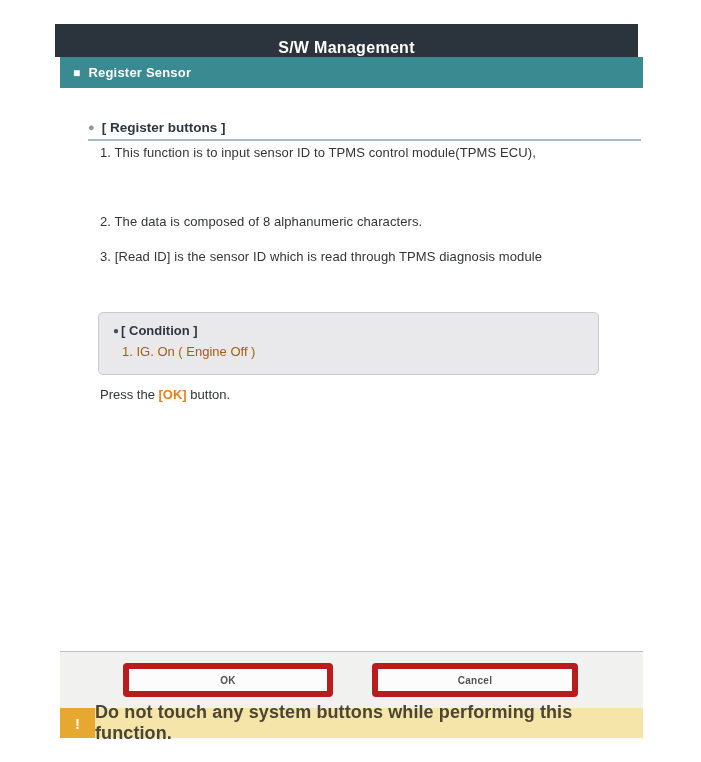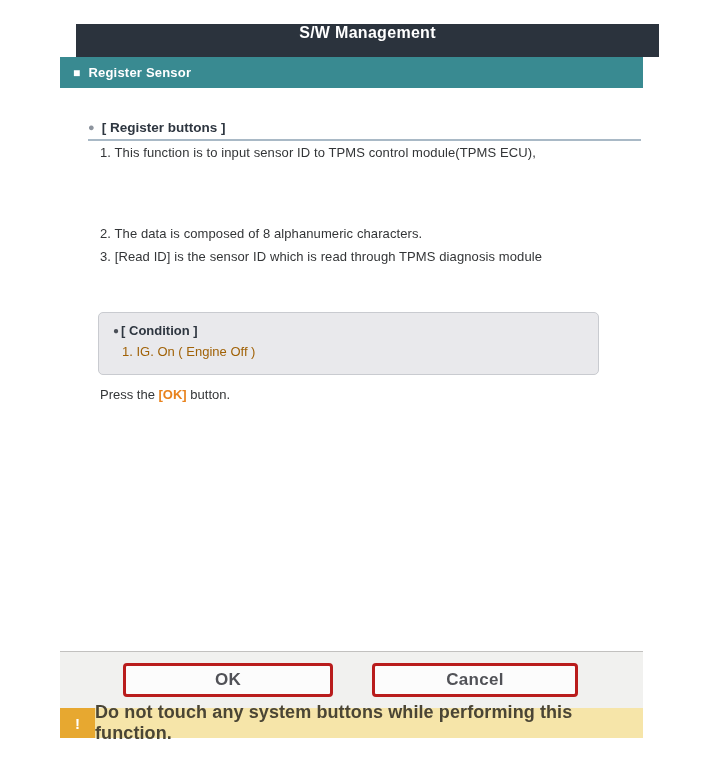--- a/index.html
+++ b/index.html
@@ -13,9 +13,9 @@
 
   
   .titlebar {
-    position: absolute; left: 76px; top: 24px; width: 583px; height: 33px;
+    position: absolute; left: 55px; top: 24px; width: 583px; height: 33px;
     background: #2b333d; color: #ffffff;
-    display: flex; align-items: flex-start; justify-content: center;
+    display: flex; align-items: flex-end; justify-content: center;
     font-size: 16px; font-weight: bold; letter-spacing: 0.3px;
   }
 

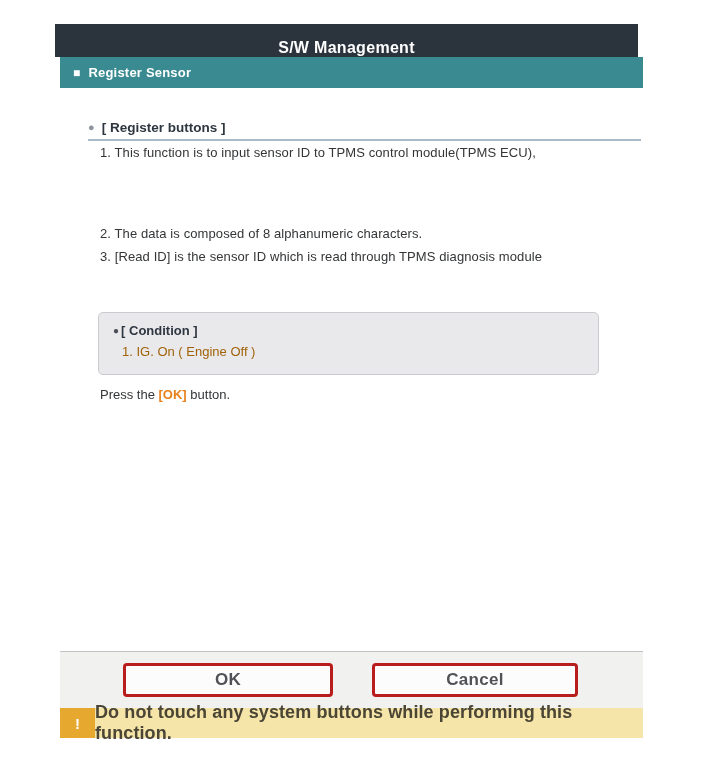--- a/index.html
+++ b/index.html
@@ -52,7 +52,7 @@
   }
   .para span { display: block; }
   .para-1 { top: 144px; }
-  .para-2 { top: 213px; margin-top: 12px; }
+  .para-2 { top: 213px; }
   .para-3 { top: 248px; }
 
   

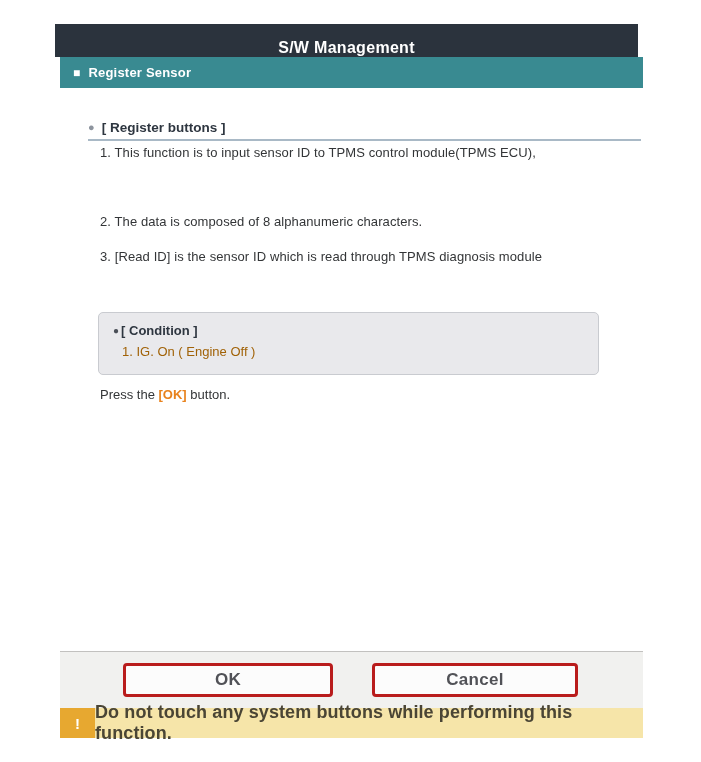--- a/index.html
+++ b/index.html
@@ -89,10 +89,10 @@
   }
   .btn {
     position: absolute; top: 11px; height: 34px;
-    background: #fcfcfc; border: 3px solid #b91c1c; border-radius: 4px;
+    background: #fcfcfc; border: 6px solid #b91c1c; border-radius: 4px;
     display: flex; align-items: center; justify-content: center;
     font-family: "Liberation Sans", sans-serif;
-    font-size: 17px; font-weight: bold; color: #515257; letter-spacing: 0.3px;
+    font-size: 10px; font-weight: bold; color: #515257; letter-spacing: 0.3px;
     cursor: pointer; box-sizing: border-box; padding: 0;
   }
   .btn-ok { left: 63px; width: 210px; }

